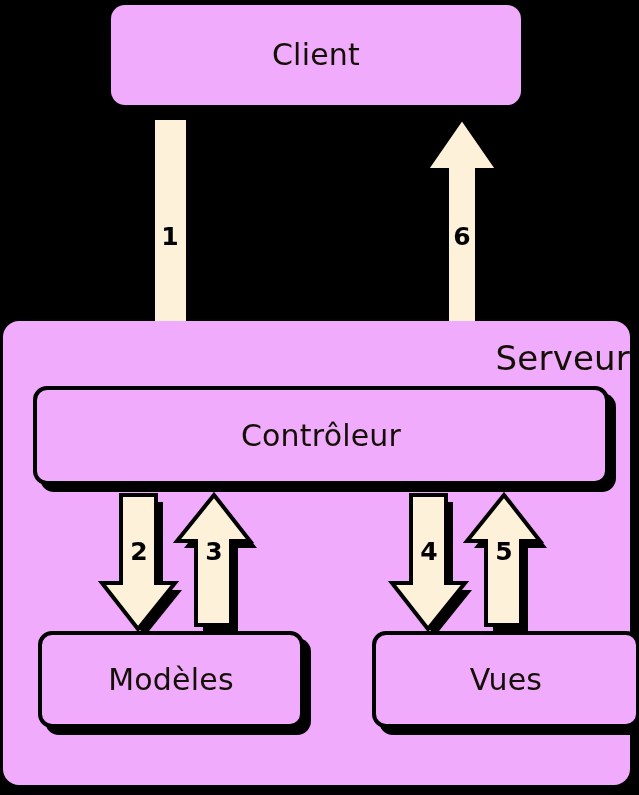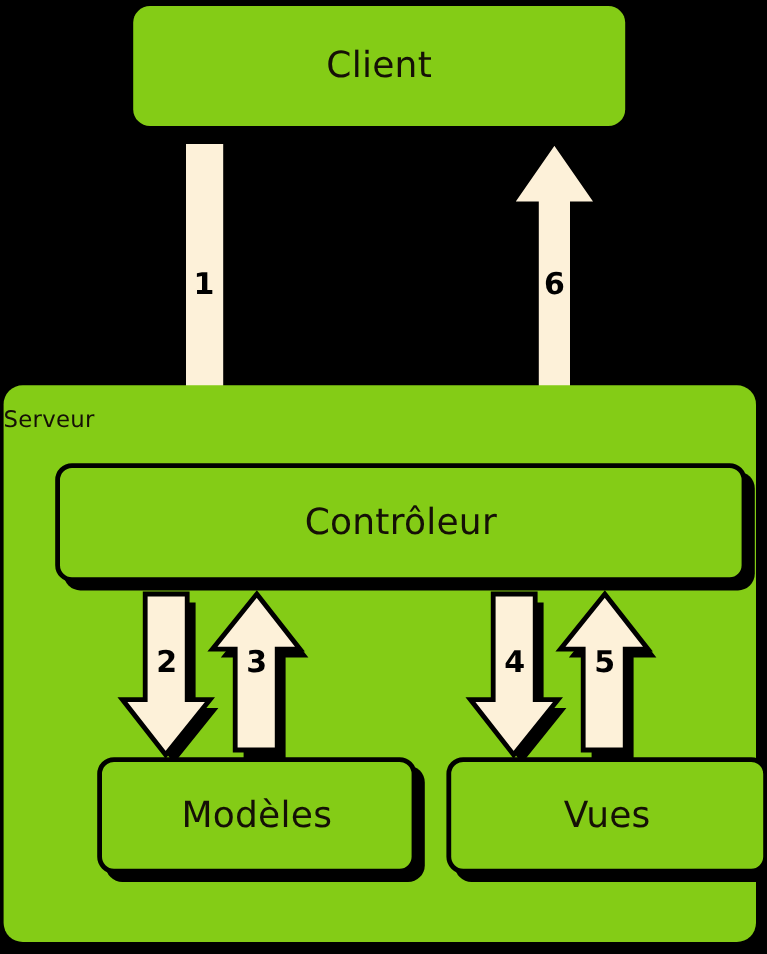--- a/index.html
+++ b/index.html
@@ -20,7 +20,7 @@
   .box {
     position: absolute;
     box-sizing: border-box;
-    background: #84cc16;
+    background: #f0abfc;
     display: flex;
     align-items: center;
     justify-content: center;

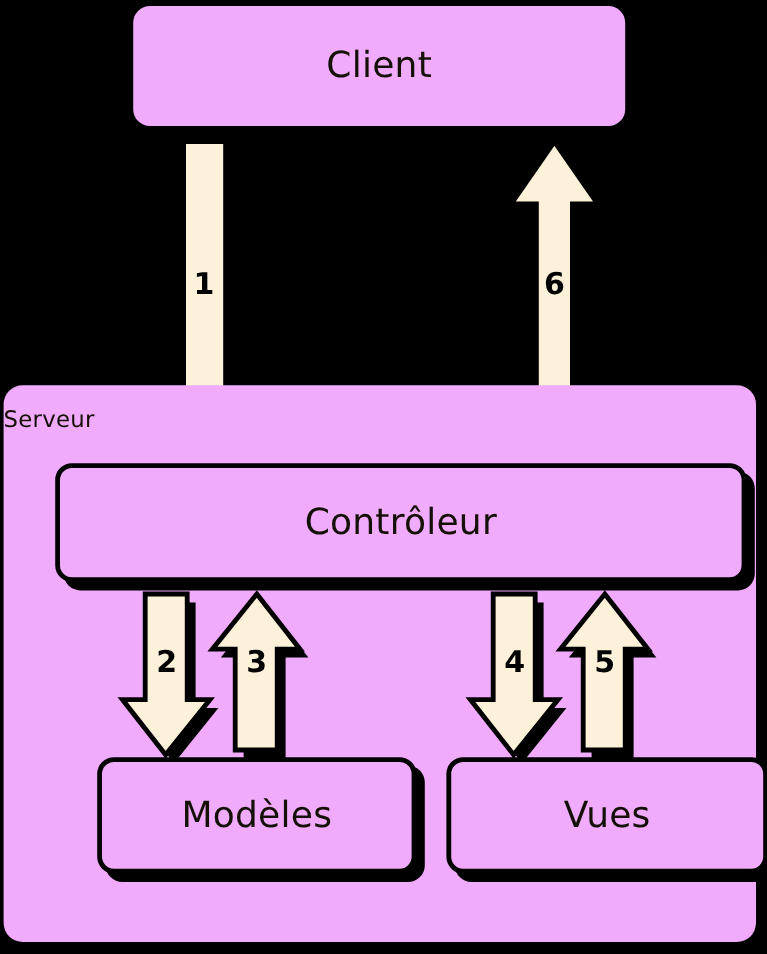--- a/index.html
+++ b/index.html
@@ -59,8 +59,8 @@
     left: 0;
     right: 0;
     top: 20px;
-    text-align: left;
-    font-size: 19px;
+    text-align: right;
+    font-size: 34px;
     line-height: 1;
     color: #151006;
   }

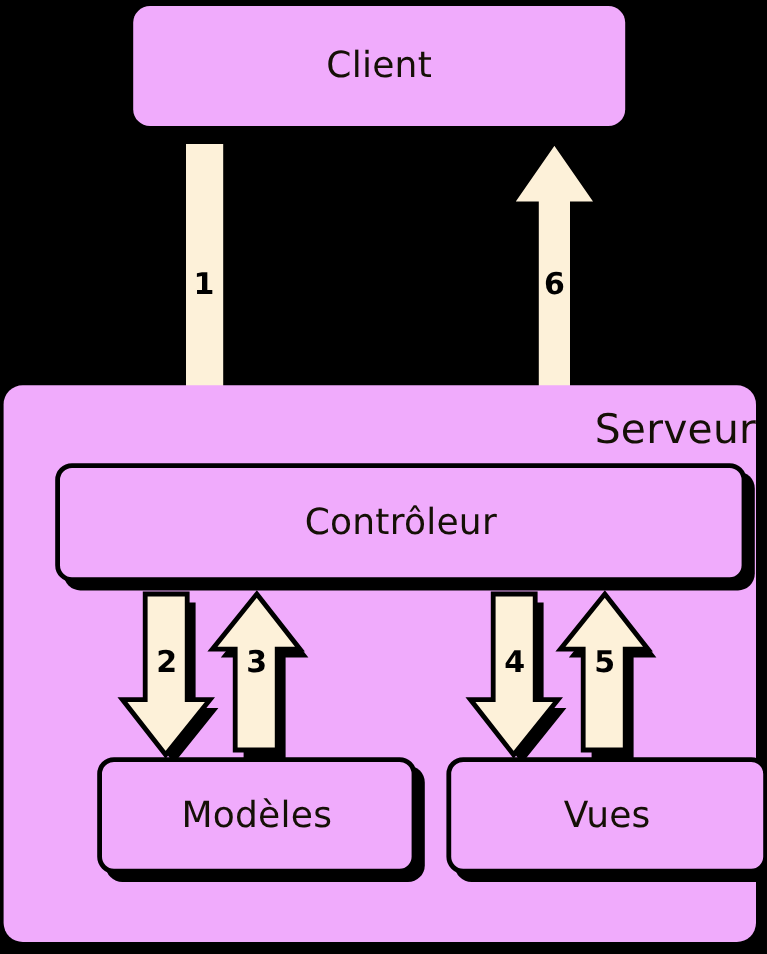--- a/index.html
+++ b/index.html
@@ -72,7 +72,7 @@
     box-shadow: 7px 7px 0 0 #000000;
   }
   #controller-box {
-    left: 46px;
+    left: 33px;
     top: 386px;
     width: 576px;
     height: 99px;

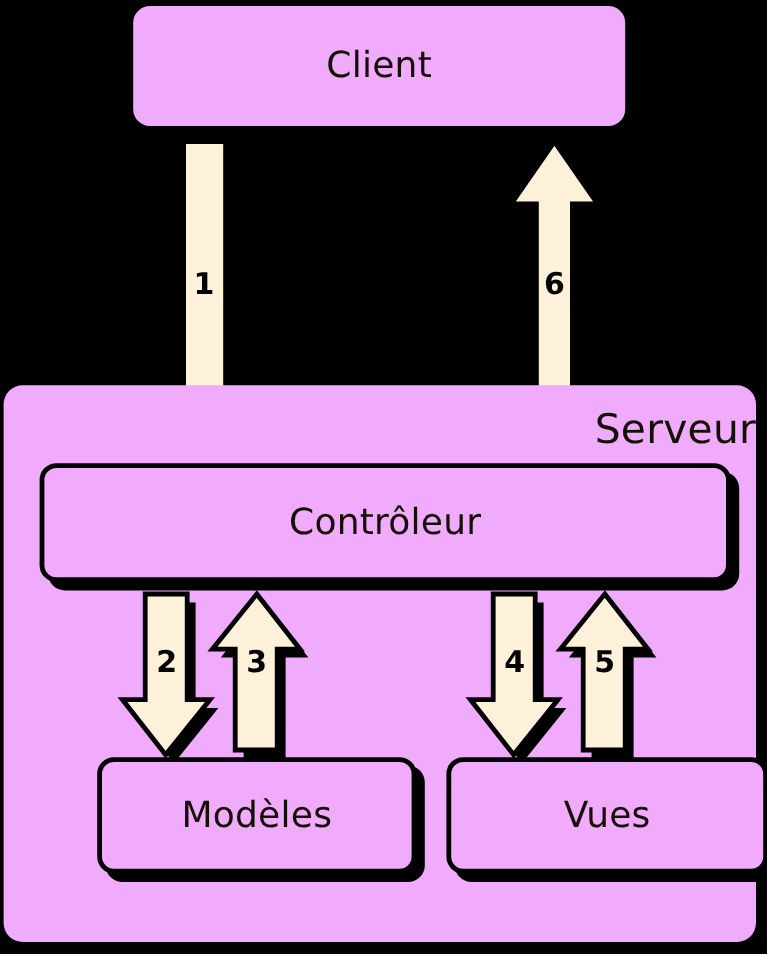--- a/index.html
+++ b/index.html
@@ -82,7 +82,6 @@
     top: 631px;
     width: 266px;
     height: 97px;
-    margin-left: 43px;
   }
   #views-box {
     left: 331px;

